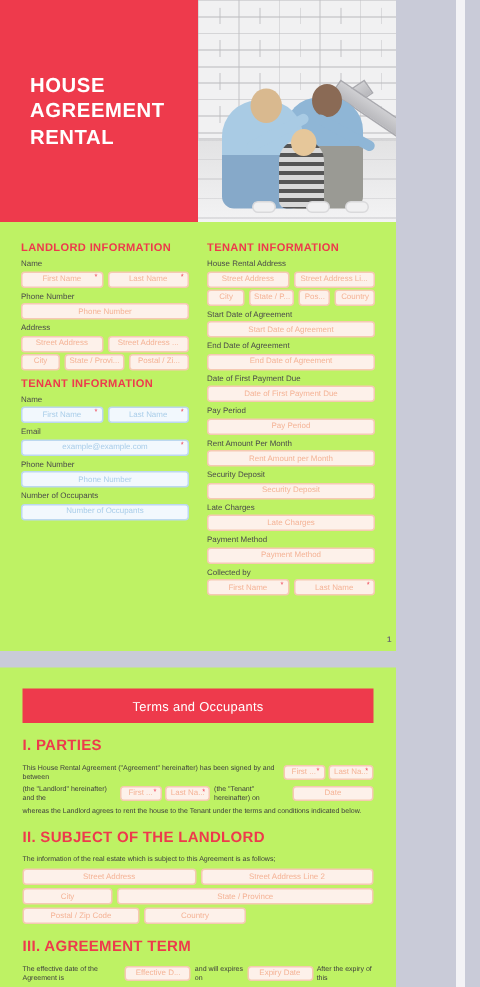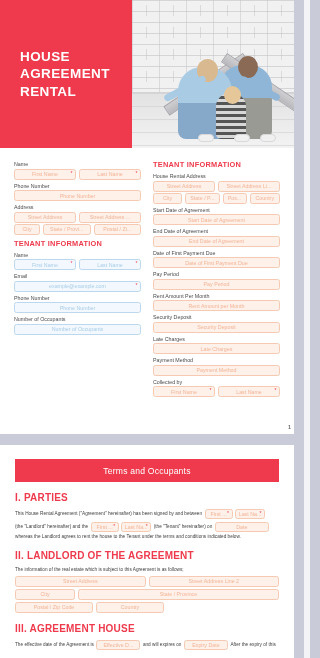--- a/index.html
+++ b/index.html
@@ -12,7 +12,7 @@
   .viewport { width: 310px; height: 658px; position: relative; overflow: hidden; background:#c9cbd8; }
 
   
-  .page { width: 294px; background: #ffffff; position: relative; }
+  .page { width: 264px; background: #bef264; position: relative; }
   .page1 { height: 434px; }
 
   .hero { height: 148px; display: flex; }

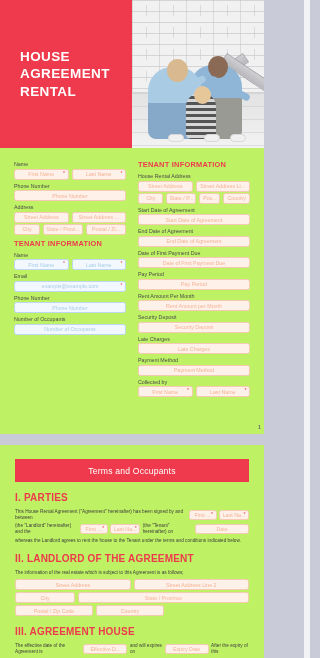--- a/index.html
+++ b/index.html
@@ -139,6 +139,7 @@
 
       <div class="col">
 
+        <div class="sec-head">LANDLORD INFORMATION</div>
 
         <div class="flabel">Name</div>
         <div class="frow">

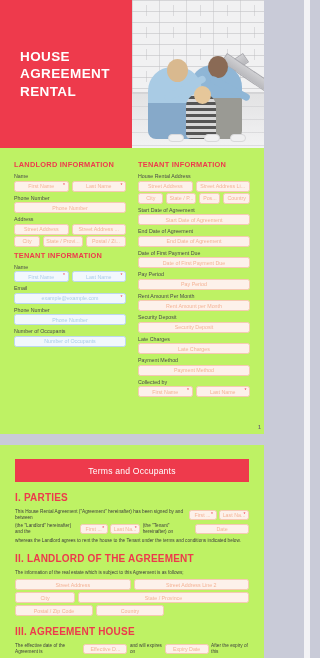--- a/index.html
+++ b/index.html
@@ -357,7 +357,7 @@
 
     <div class="ptext" style="margin-bottom:6px">whereas the Landlord agrees to rent the house to the Tenant under the terms and conditions indicated below.</div>
 
-    <div class="art-head">II. LANDLORD OF THE AGREEMENT</div>
+    <div class="art-head">II. SUBJECT OF THE LANDLORD</div>
     <div class="ptext" style="margin-bottom:3px">The information of the real estate which is subject to this Agreement is as follows;</div>
 
     <div class="addr-grid">

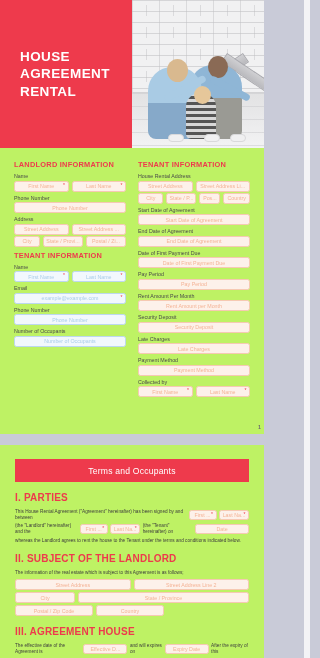--- a/index.html
+++ b/index.html
@@ -387,7 +387,7 @@
       </div>
     </div>
 
-    <div class="art-head">III. AGREEMENT HOUSE</div>
+    <div class="art-head">III. AGREEMENT TERM</div>
 
     <div class="pline">
       <span class="ptext">The effective date of the Agreement is</span>

